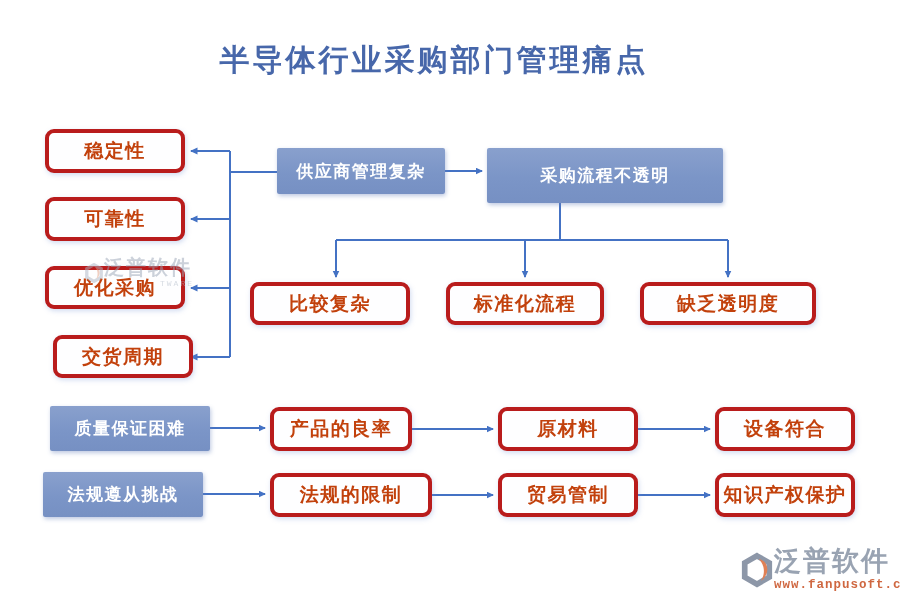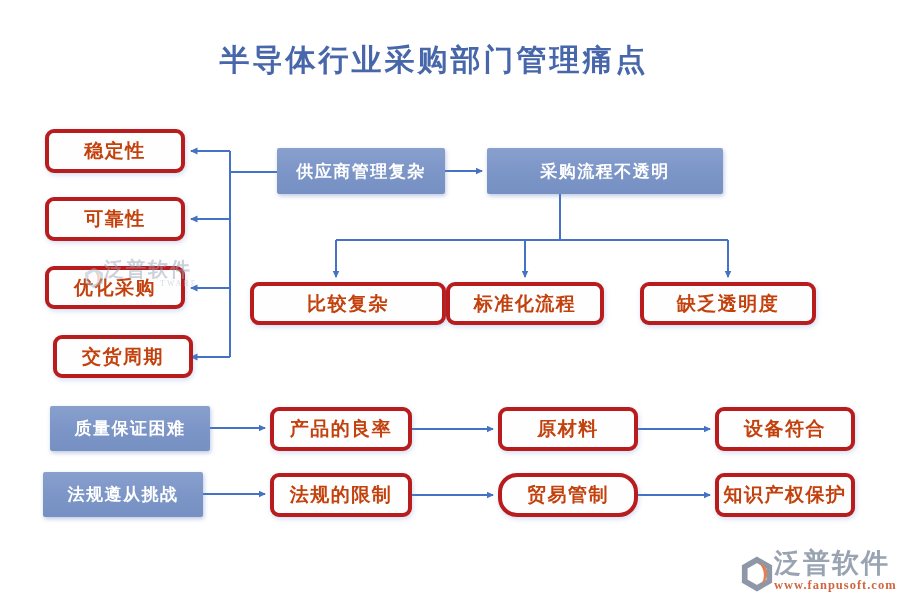--- a/index.html
+++ b/index.html
@@ -85,7 +85,7 @@
   <div class="node white-node" style="left:45px;top:335px;width:140px;height:43px;margin-left:8px;">交货周期</div>
 
   <div class="node blue-node" style="left:277px;top:148px;width:168px;height:46px;">供应商管理复杂</div>
-  <div class="node blue-node" style="left:487px;top:148px;width:236px;height:46px;">采购流程不透明</div>
+  <div class="node blue-node" style="left:487px;top:148px;width:236px;height:55px;">采购流程不透明</div>
 
   <div class="node white-node" style="left:250px;top:282px;width:196px;height:43px;">比较复杂</div>
   <div class="node white-node" style="left:446px;top:282px;width:158px;height:43px;">标准化流程</div>

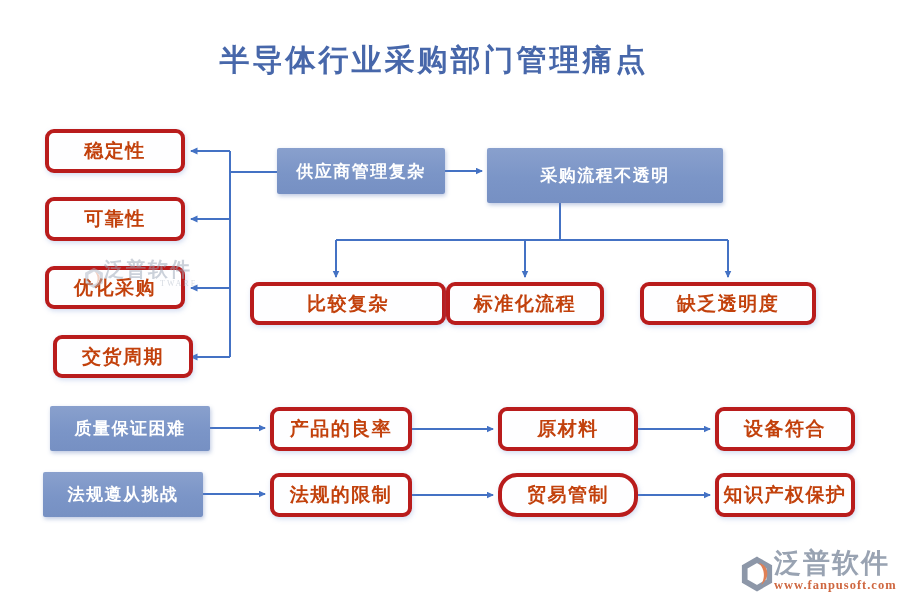--- a/index.html
+++ b/index.html
@@ -27,8 +27,8 @@
   }
   #connector-layer{position:absolute;top:0;left:0;pointer-events:none;}
   
-  .wm{position:absolute;display:flex;align-items:flex-end;
-      font-family:Liberation Serif, serif;}
+  .wm{position:absolute;display:flex;align-items:center;
+      font-family:Liberation Mono, monospace;}
   #wm-mid{left:84px;top:258px;opacity:.5;}
   #wm-mid .wm-brand{font-size:20px;color:#9aa5b6;letter-spacing:2px;font-weight:700;line-height:22px;}
   #wm-mid .wm-sub{font-size:8px;color:#aeb8c6;letter-spacing:2px;line-height:8px;margin-left:56px;}

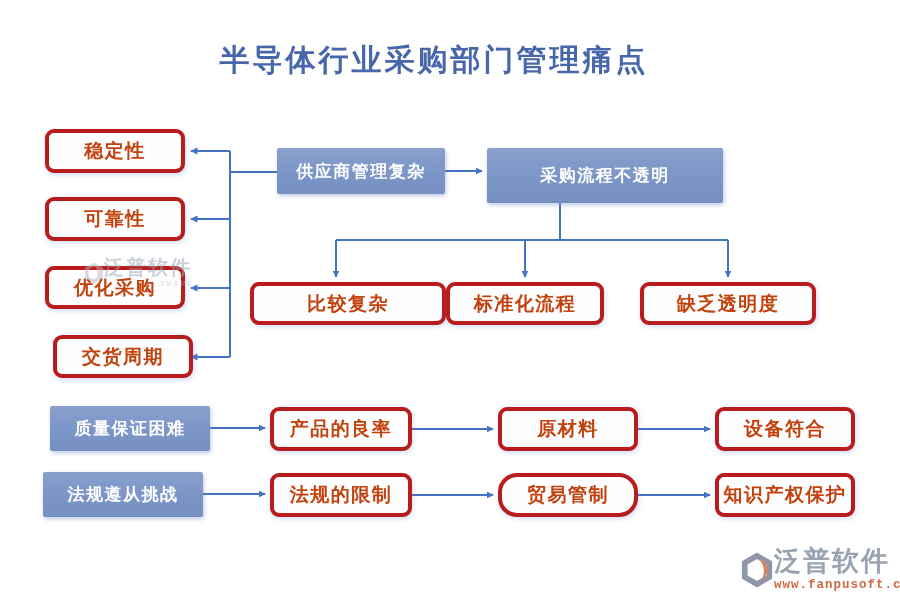--- a/index.html
+++ b/index.html
@@ -87,7 +87,7 @@
   <div class="node blue-node" style="left:277px;top:148px;width:168px;height:46px;">供应商管理复杂</div>
   <div class="node blue-node" style="left:487px;top:148px;width:236px;height:55px;">采购流程不透明</div>
 
-  <div class="node white-node" style="left:250px;top:282px;width:196px;height:43px;">比较复杂</div>
+  <div class="node white-node" style="left:250px;top:282px;width:160px;height:43px;">比较复杂</div>
   <div class="node white-node" style="left:446px;top:282px;width:158px;height:43px;">标准化流程</div>
   <div class="node white-node" style="left:640px;top:282px;width:176px;height:43px;">缺乏透明度</div>
 

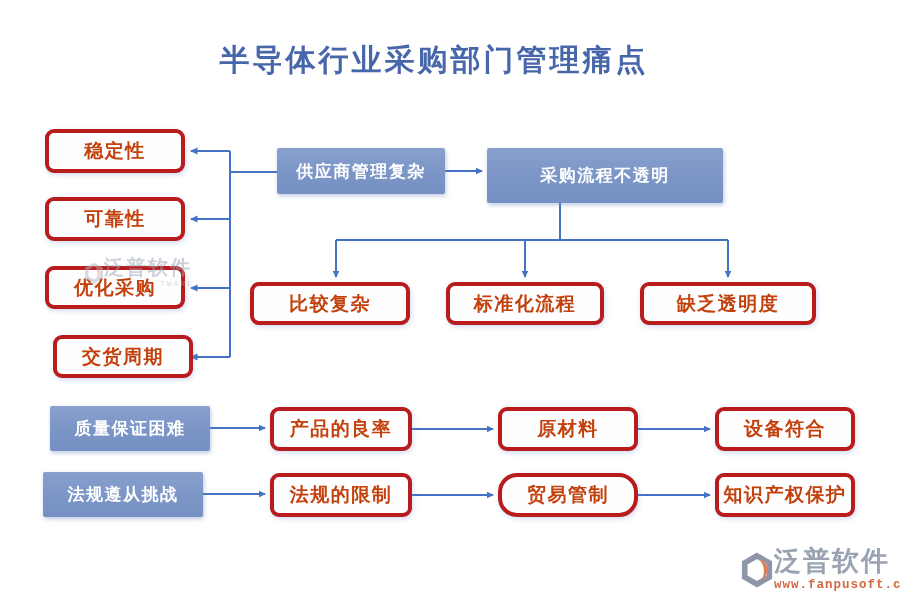--- a/index.html
+++ b/index.html
@@ -97,7 +97,7 @@
   <div class="node white-node" style="left:715px;top:407px;width:140px;height:44px;">设备符合</div>
 
   <div class="node blue-node" style="left:43px;top:472px;width:160px;height:45px;">法规遵从挑战</div>
-  <div class="node white-node" style="left:270px;top:473px;width:142px;height:44px;">法规的限制</div>
+  <div class="node white-node" style="left:270px;top:473px;width:162px;height:44px;">法规的限制</div>
   <div class="node white-node" style="left:498px;top:473px;width:140px;height:44px;border-radius:19px;">贸易管制</div>
   <div class="node white-node" style="left:715px;top:473px;width:140px;height:44px;">知识产权保护</div>
 

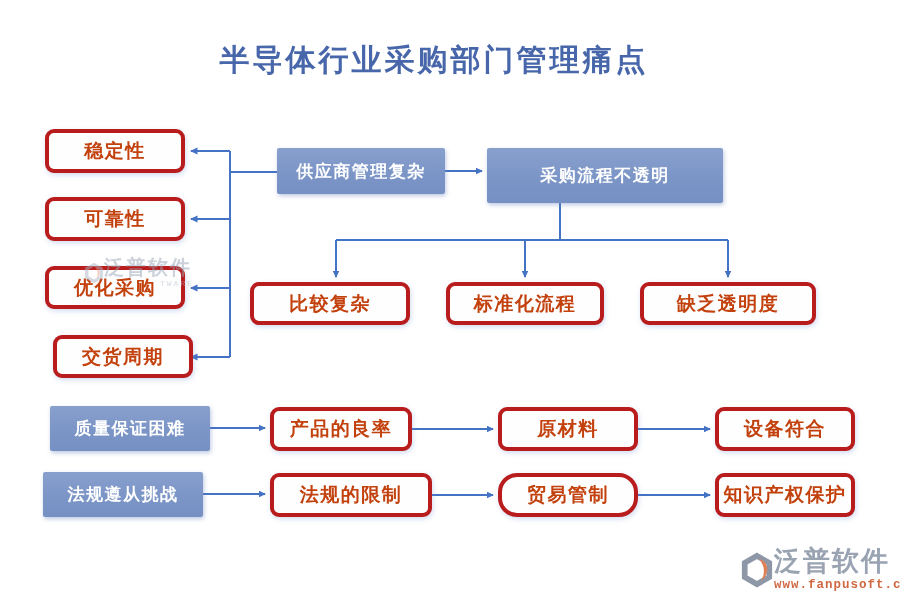--- a/index.html
+++ b/index.html
@@ -98,7 +98,7 @@
 
   <div class="node blue-node" style="left:43px;top:472px;width:160px;height:45px;">法规遵从挑战</div>
   <div class="node white-node" style="left:270px;top:473px;width:162px;height:44px;">法规的限制</div>
-  <div class="node white-node" style="left:498px;top:473px;width:140px;height:44px;border-radius:19px;">贸易管制</div>
+  <div class="node white-node" style="left:498px;top:473px;width:140px;height:44px;">贸易管制</div>
   <div class="node white-node" style="left:715px;top:473px;width:140px;height:44px;">知识产权保护</div>
 
   <div class="wm" id="wm-mid">

